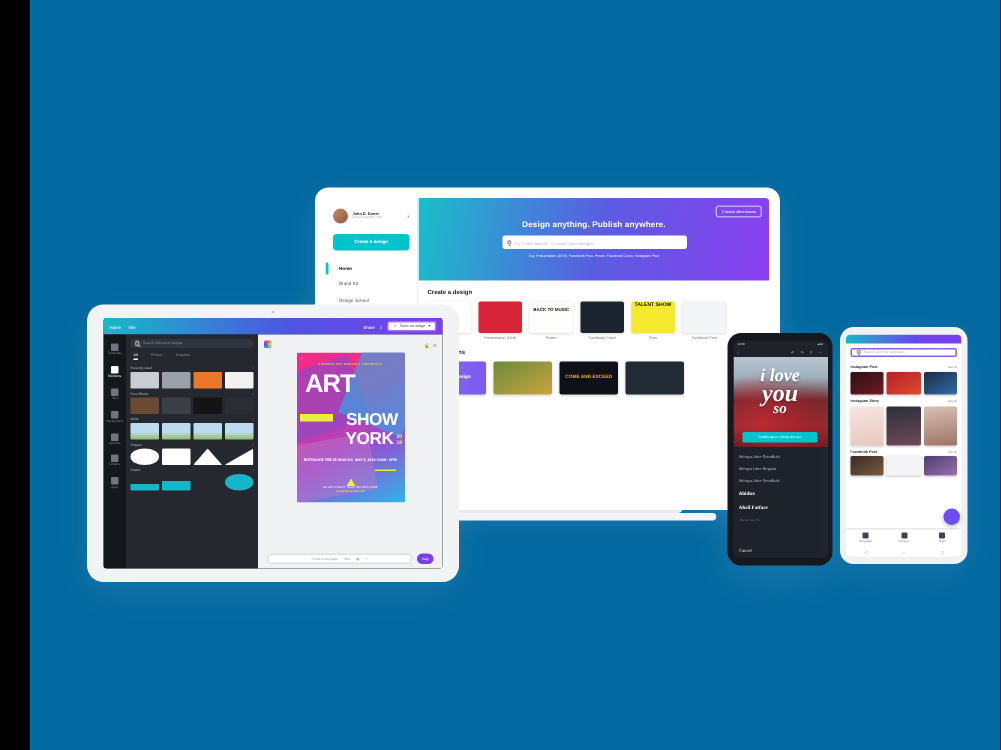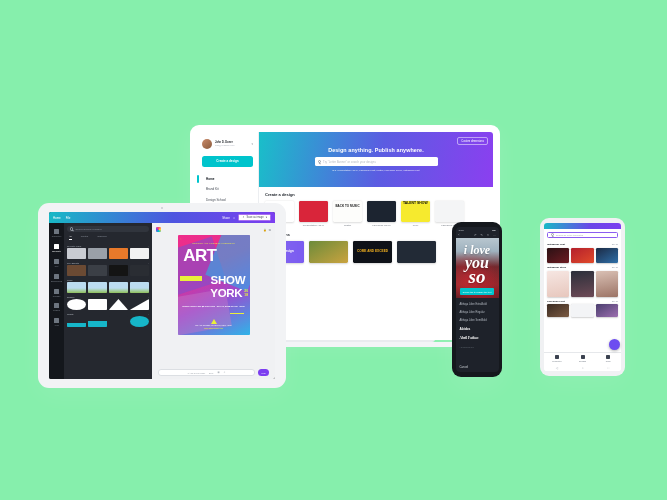--- a/index.html
+++ b/index.html
@@ -6,7 +6,7 @@
   html,body { width:667px; height:500px; background:#000; overflow:hidden; }
   body { font-family:"Liberation Sans", sans-serif; position:relative; }
 
-  .stage { position:absolute; inset:0; background:#86efac; }
+  .stage { position:absolute; inset:0; background:#0369a1;margin-left:20px; }
 
   
   #desktop { position:absolute; left:190px; top:125px; width:310px; height:215px; }

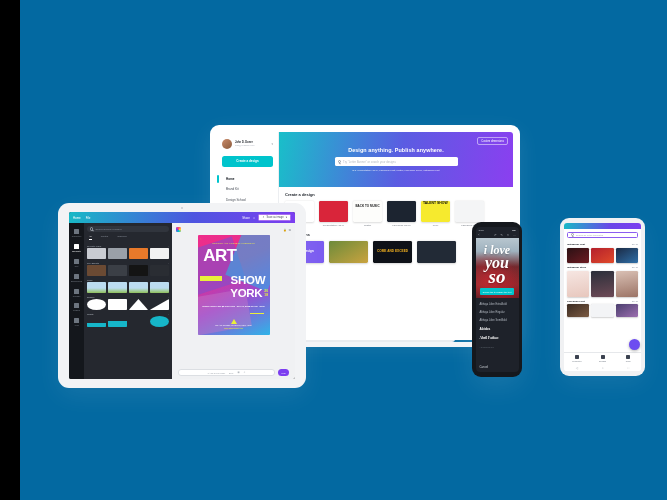--- a/index.html
+++ b/index.html
@@ -151,7 +151,7 @@
   .p-hand { position:absolute; top:1.5%; left:3%; font-size:3px; color:#e9f03a; }
 
   
-  #phone { position:absolute; left:452px; top:222px; width:50px; height:155px; }
+  #phone { position:absolute; left:465px; top:222px; width:70px; height:155px; }
   .ph-body { position:absolute; inset:0; background:#15181d; border-radius:9px;
              padding:5px 3.5px; box-shadow:0 10px 28px rgba(255,255,255,.09); }
   .ph-screen { width:100%; height:100%; background:#1e222a; border-radius:4px;

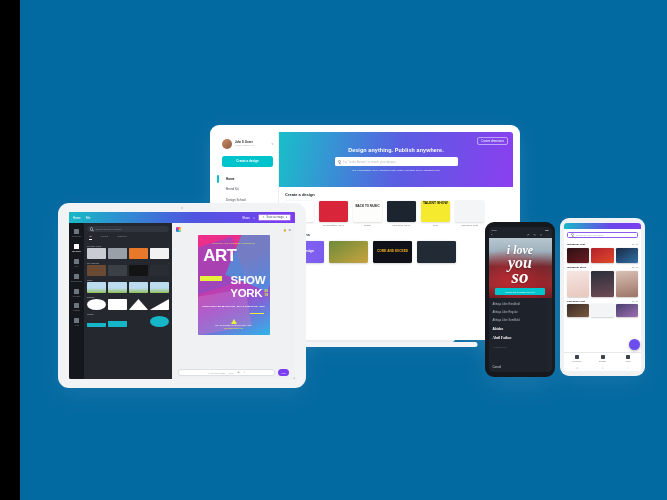--- a/index.html
+++ b/index.html
@@ -170,7 +170,7 @@
               font-family:"Liberation Serif", serif; font-style:italic; font-weight:bold;
               color:#fff; font-size:12px; line-height:.86; text-shadow:0 1px 2px rgba(0,0,0,.3); }
   .ph-ilove .w2 { font-size:16px; display:block; }
-  .ph-ilove .w3 { font-size:19px; display:block; }
+  .ph-ilove .w3 { font-size:10px; display:block; }
   .ph-chip { position:absolute; left:10%; right:10%; bottom:5%; height:7px; background:#00c4cc;
              border-radius:1px; display:flex; align-items:center; justify-content:center;
              color:#fff; font-size:2.2px; }

